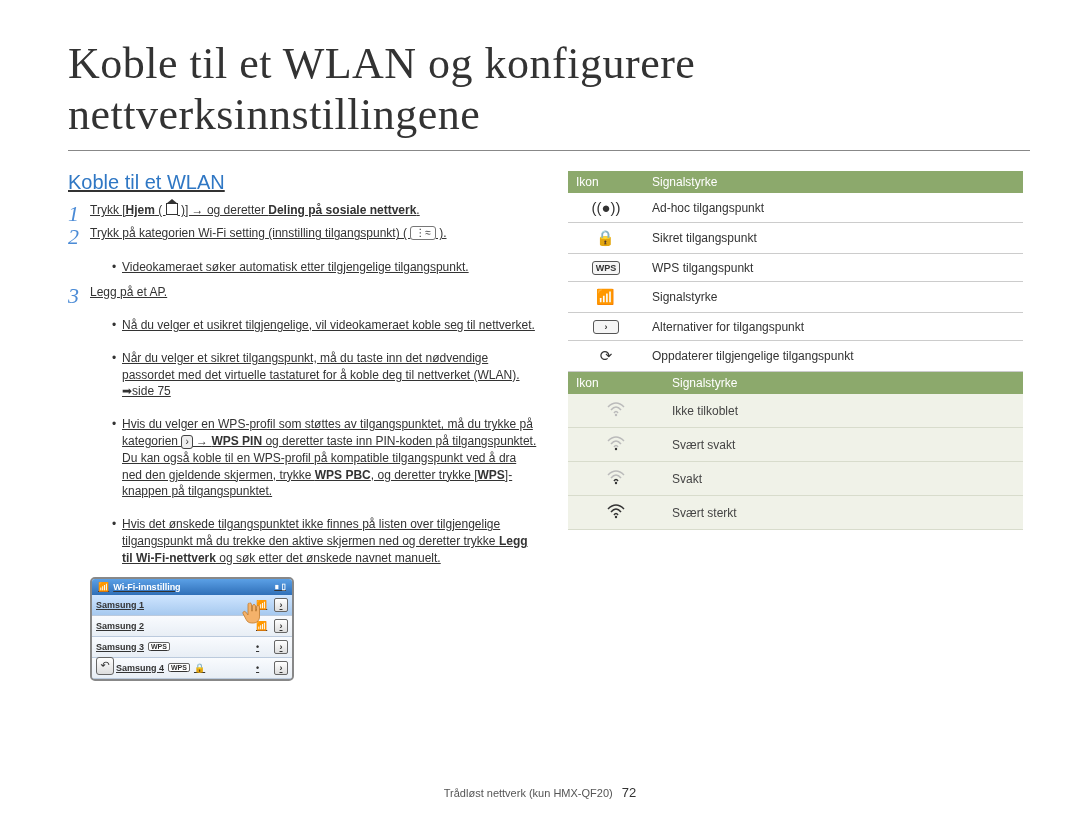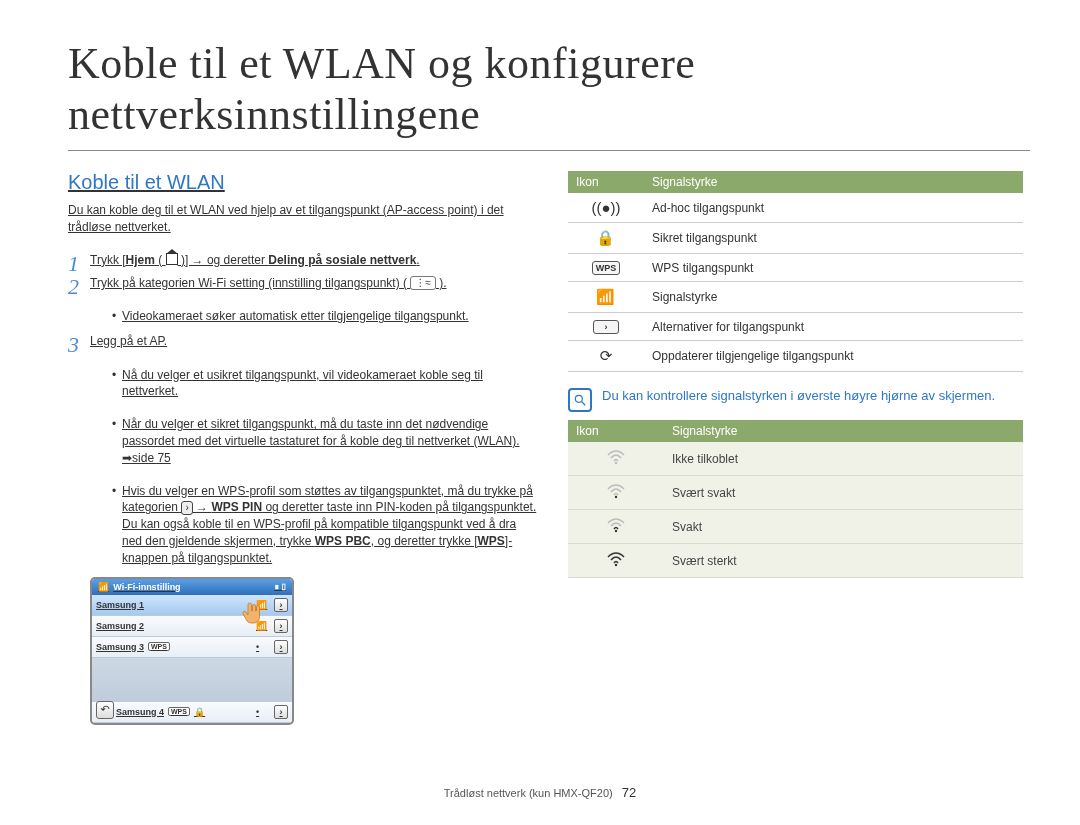--- a/index.html
+++ b/index.html
@@ -284,7 +284,6 @@
   <div class="columns">
     <div class="col-left">
       <h2 class="sub-title">Koble til et WLAN</h2>
-      <p class="intro">Du kan koble deg til et WLAN ved hjelp av et tilgangspunkt (AP-access point) i det trådløse nettverket.</p>
 
       <ol class="steps">
         <li>

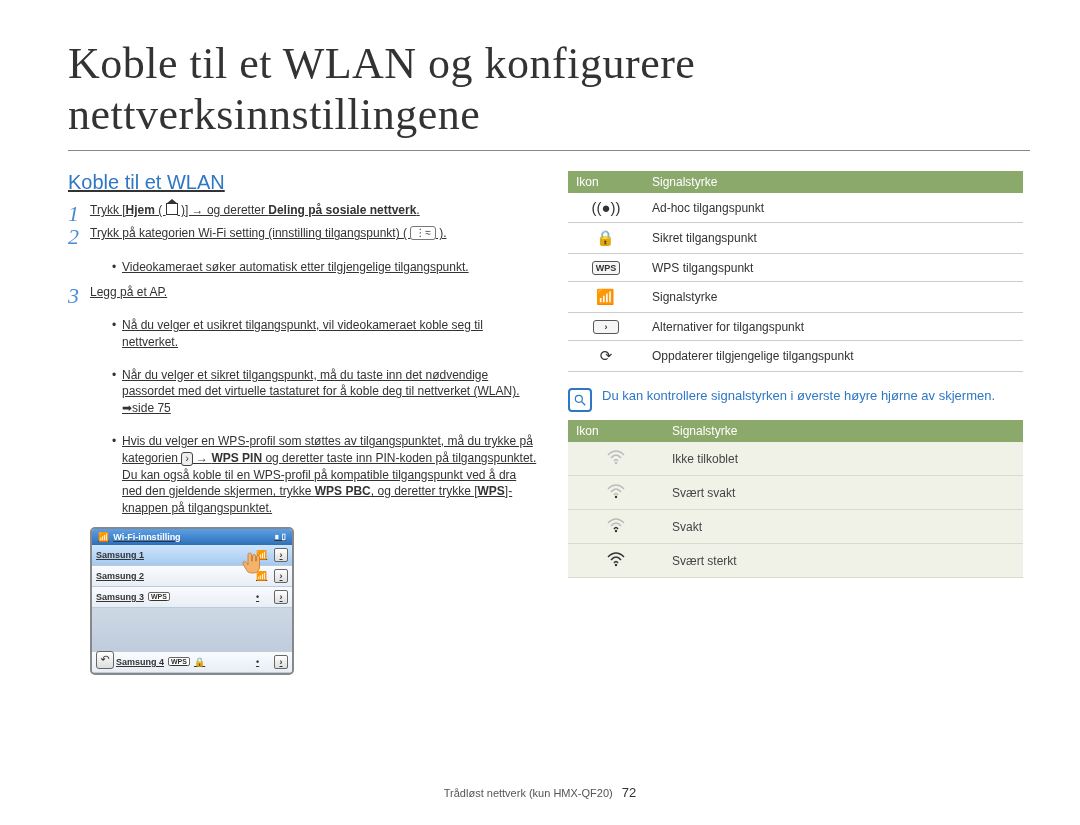--- a/index.html
+++ b/index.html
@@ -298,7 +298,7 @@
         <li>
           <span>Legg på et AP.</span>
           <ul class="sub">
-            <li>Nå du velger et usikret tilgangspunkt, vil videokameraet koble seg til nettverket.</li>
+            <li>Nå du velger et usikret tilgjengelige, vil videokameraet koble seg til nettverket.</li>
             <li>Når du velger et sikret tilgangspunkt, må du taste inn det nødvendige passordet med det virtuelle tastaturet for å koble deg til nettverket (WLAN). ➡side 75</li>
             <li>
               <span>Hvis du velger en WPS-profil som støttes av tilgangspunktet, må du trykke på kategorien </span><span class="arrow-badge">›</span><span> → </span><span class="bold">WPS PIN</span><span> og deretter taste inn PIN-koden på tilgangspunktet. Du kan også koble til en WPS-profil på kompatible tilgangspunkt ved å dra ned den gjeldende skjermen, trykke </span><span class="bold">WPS PBC</span><span>, og deretter trykke [</span><span class="bold">WPS</span><span>]-knappen på tilgangspunktet.</span>

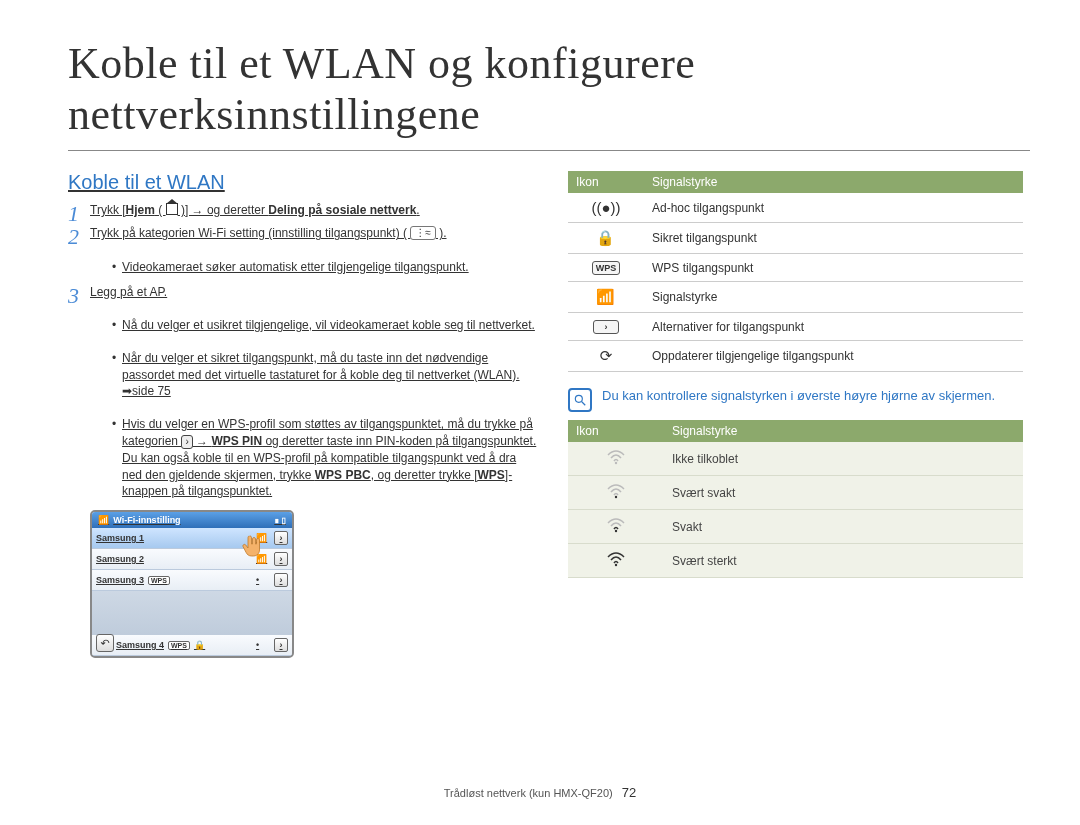--- a/index.html
+++ b/index.html
@@ -379,15 +379,6 @@
       </tbody>
         </table>
 
-      <div class="note-box">
-        <div class="note-icon">
-          <svg width="14" height="14" viewBox="0 0 24 24">
-              <circle cx="10" cy="10" r="6" fill="none" stroke="#2f77c4" stroke-width="2"></circle>
-              <line x1="15" y1="15" x2="21" y2="21" stroke="#2f77c4" stroke-width="2"></line>
-            </svg>
-        </div>
-        <div class="note-text">Du kan kontrollere signalstyrken i øverste høyre hjørne av skjermen.</div>
-      </div>
 
       <div class="signal-table-wrap">
         <table class="signal-table">

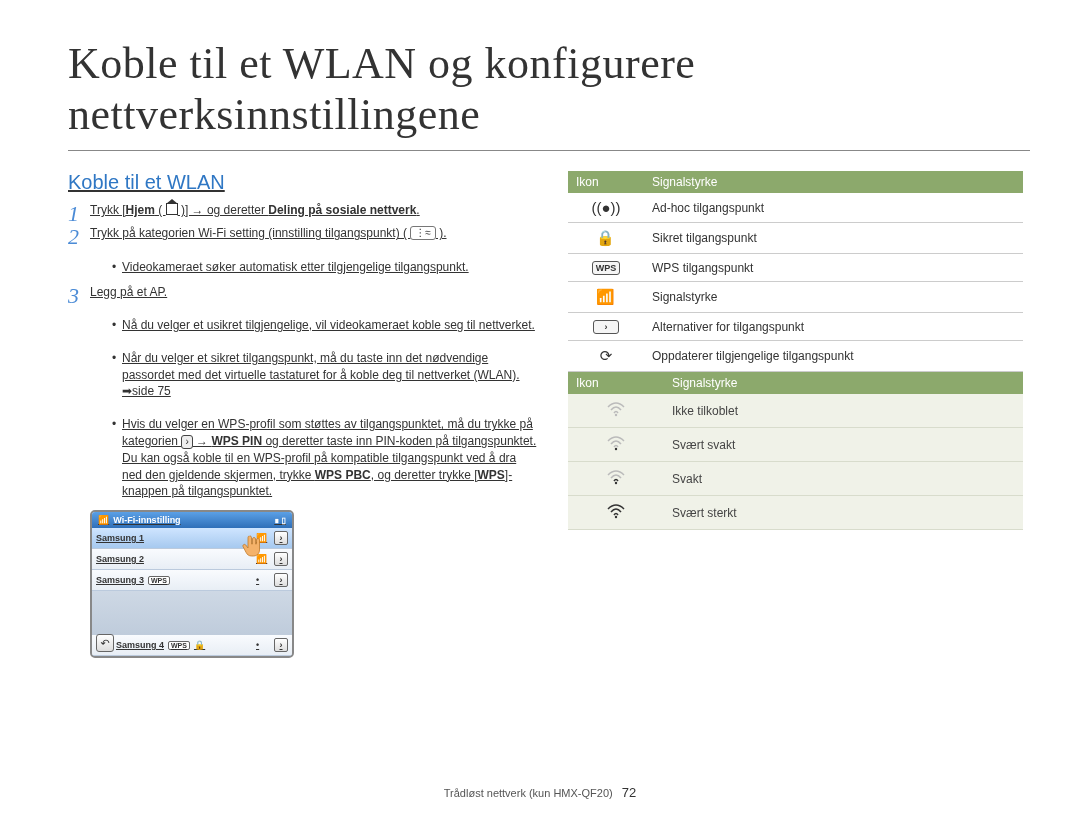--- a/index.html
+++ b/index.html
@@ -302,6 +302,9 @@
             <li>Når du velger et sikret tilgangspunkt, må du taste inn det nødvendige passordet med det virtuelle tastaturet for å koble deg til nettverket (WLAN). ➡side 75</li>
             <li>
               <span>Hvis du velger en WPS-profil som støttes av tilgangspunktet, må du trykke på kategorien </span><span class="arrow-badge">›</span><span> → </span><span class="bold">WPS PIN</span><span> og deretter taste inn PIN-koden på tilgangspunktet. Du kan også koble til en WPS-profil på kompatible tilgangspunkt ved å dra ned den gjeldende skjermen, trykke </span><span class="bold">WPS PBC</span><span>, og deretter trykke [</span><span class="bold">WPS</span><span>]-knappen på tilgangspunktet.</span>
+            </li>
+            <li>
+              <span>Hvis det ønskede tilgangspunktet ikke finnes på listen over tilgjengelige tilgangspunkt må du trekke den aktive skjermen ned og deretter trykke </span><span class="bold">Legg til Wi-Fi-nettverk</span><span> og søk etter det ønskede navnet manuelt.</span>
             </li>
           </ul>
         </li>

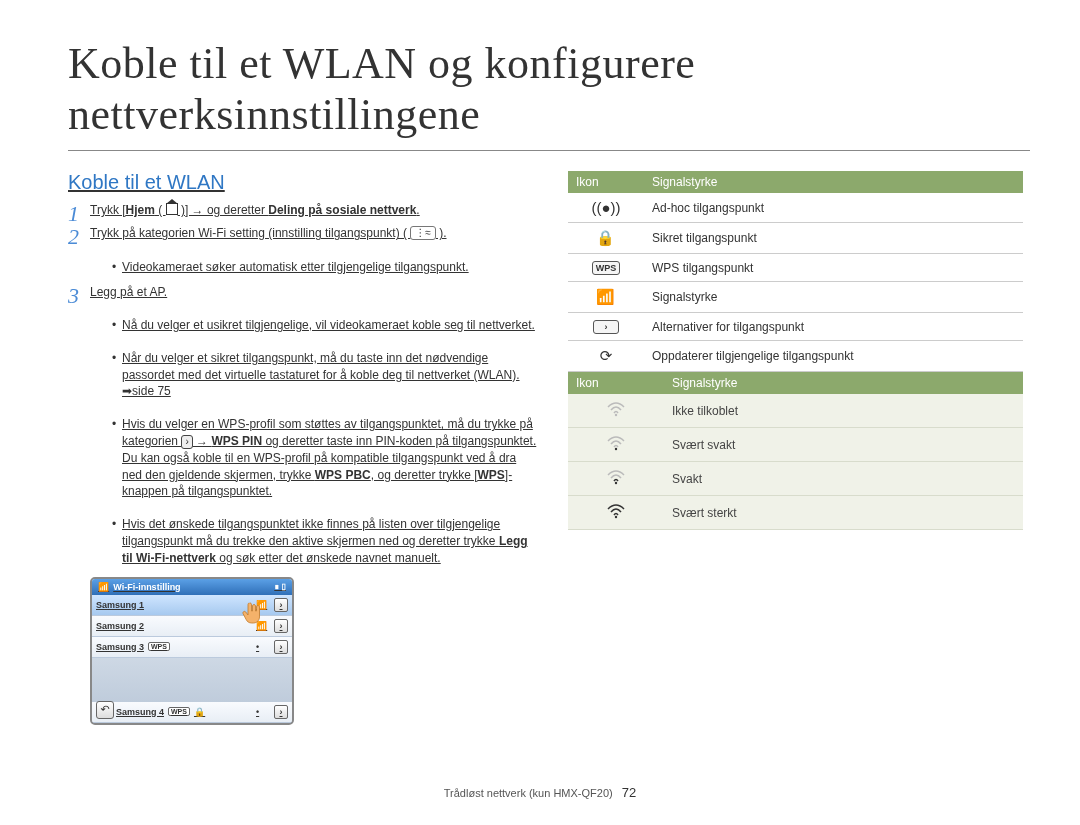--- a/index.html
+++ b/index.html
@@ -332,7 +332,7 @@
           <span class="sig">•</span>
           <span class="chev">›</span>
         </div>
-        <div class="shot-row" style="padding-left:24px;margin-top:44px;">
+        <div class="shot-row" style="padding-left:24px;">
           <span>Samsung 4</span>
           <span class="wps-tag">WPS</span>
           <span class="lock">🔒</span>

